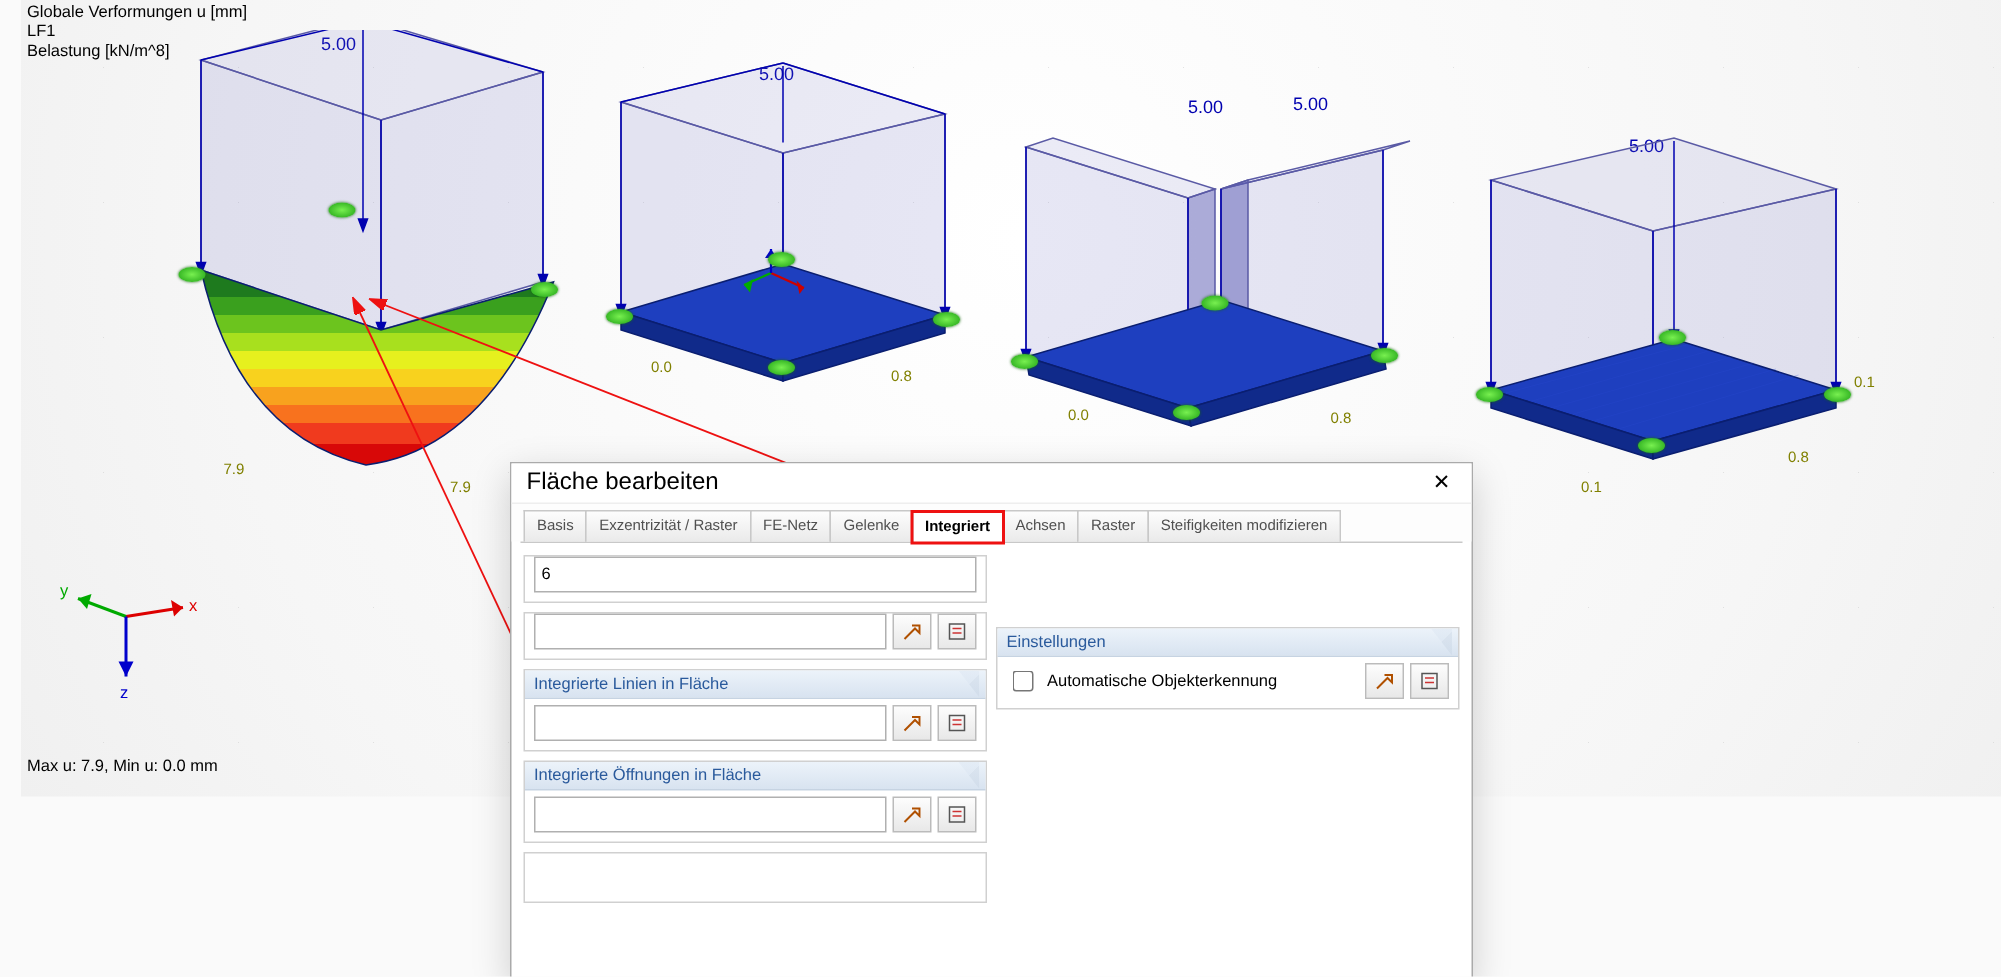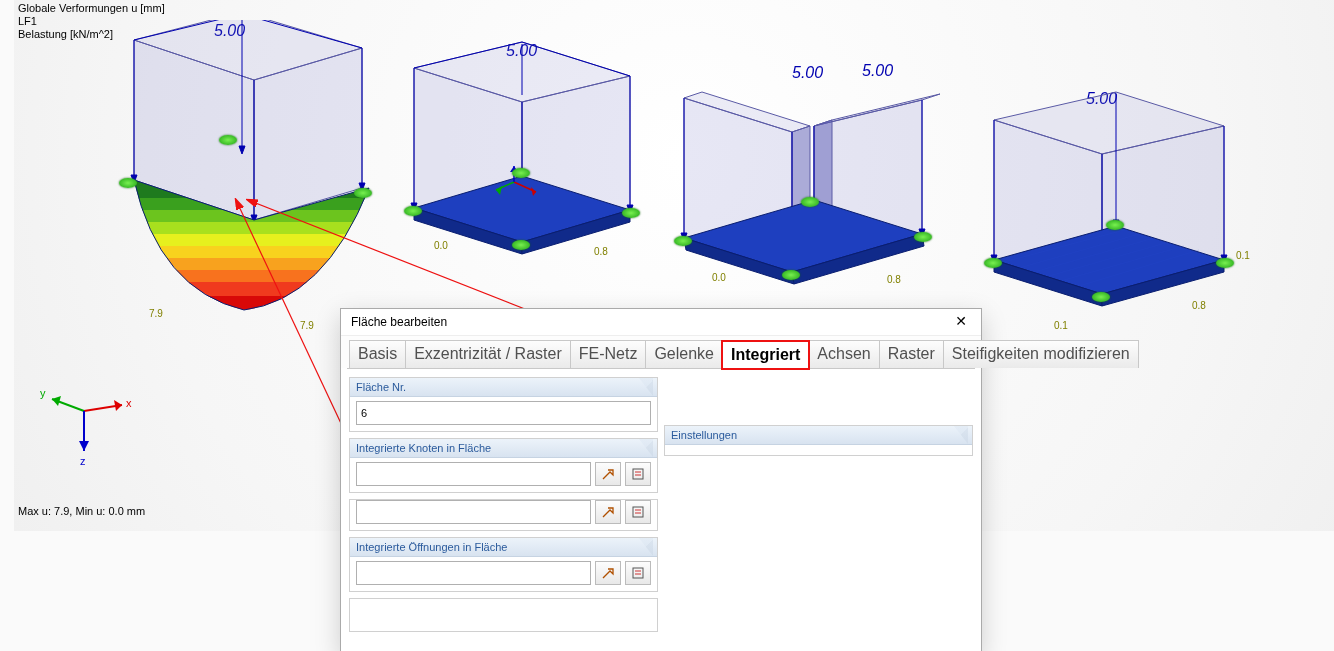--- a/index.html
+++ b/index.html
@@ -206,7 +206,7 @@
   <div class="topleft">
     <div>Globale Verformungen u [mm]</div>
     <div>LF1</div>
-    <div>Belastung [kN/m^2]</div>
+    <div>Belastung [kN/m^8]</div>
   </div>
 
   <div class="bottomleft">Max u: 7.9, Min u: 0.0 mm</div>

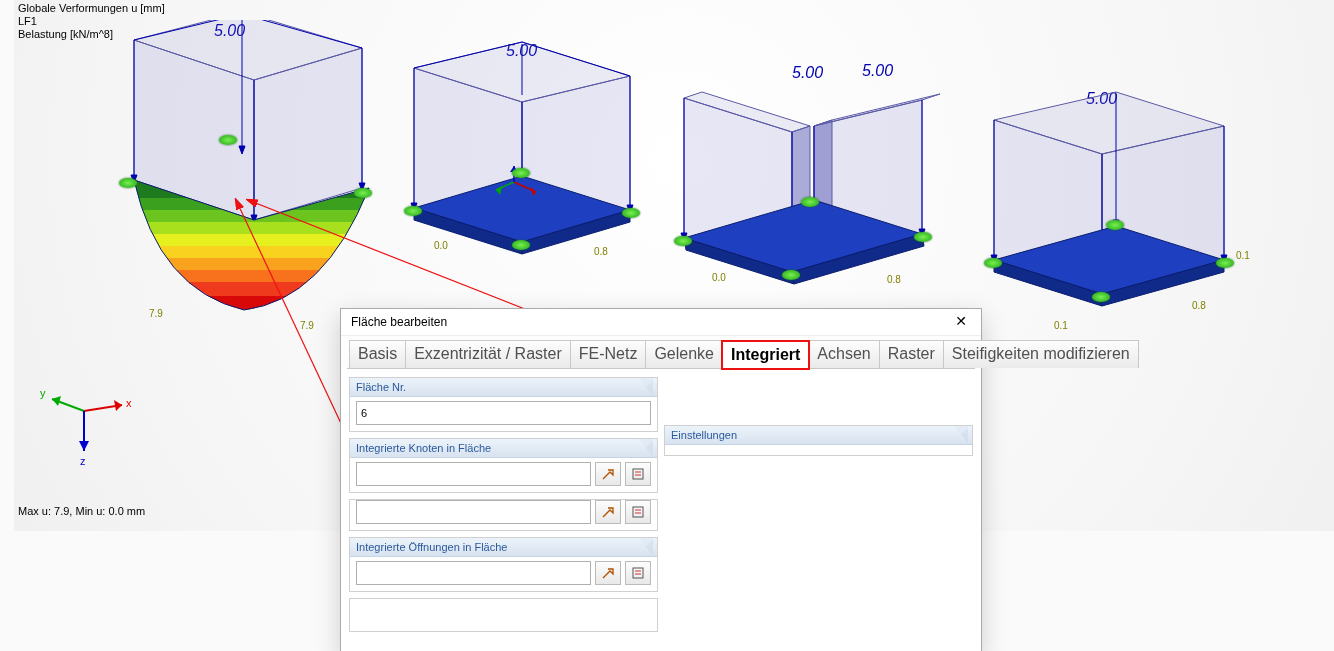--- a/index.html
+++ b/index.html
@@ -51,8 +51,7 @@
   .model .loadlabel {
     position: absolute;
     color: #0000b0;
-    font-size: 16px;
-    font-style: italic;
+    font-size: 12px;
   }
   .model .deflabel {
     position: absolute;

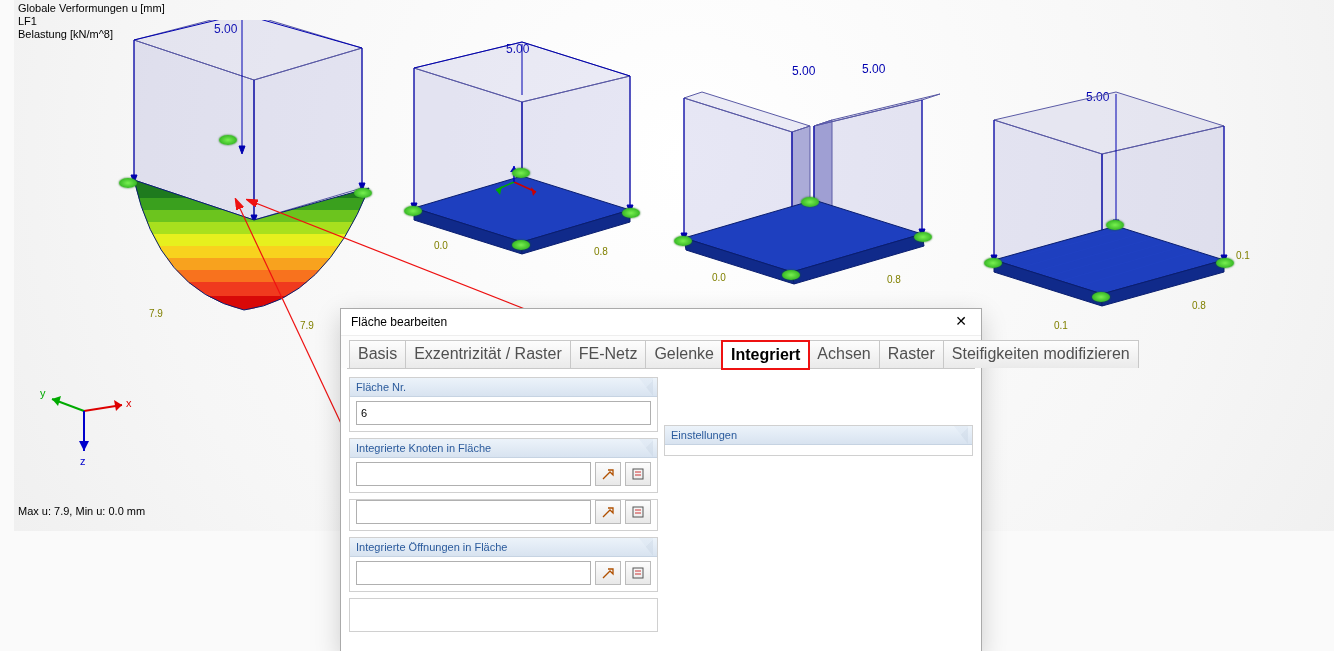--- a/index.html
+++ b/index.html
@@ -91,7 +91,7 @@
     background: #fff;
     border-bottom: 1px solid #eee;
   }
-  .dlg-titlebar .title { font-size: 12px; color: #000; }
+  .dlg-titlebar .title { font-size: 16px; color: #000; }
   .dlg-close {
     font-family: Arial;
     font-size: 14px;

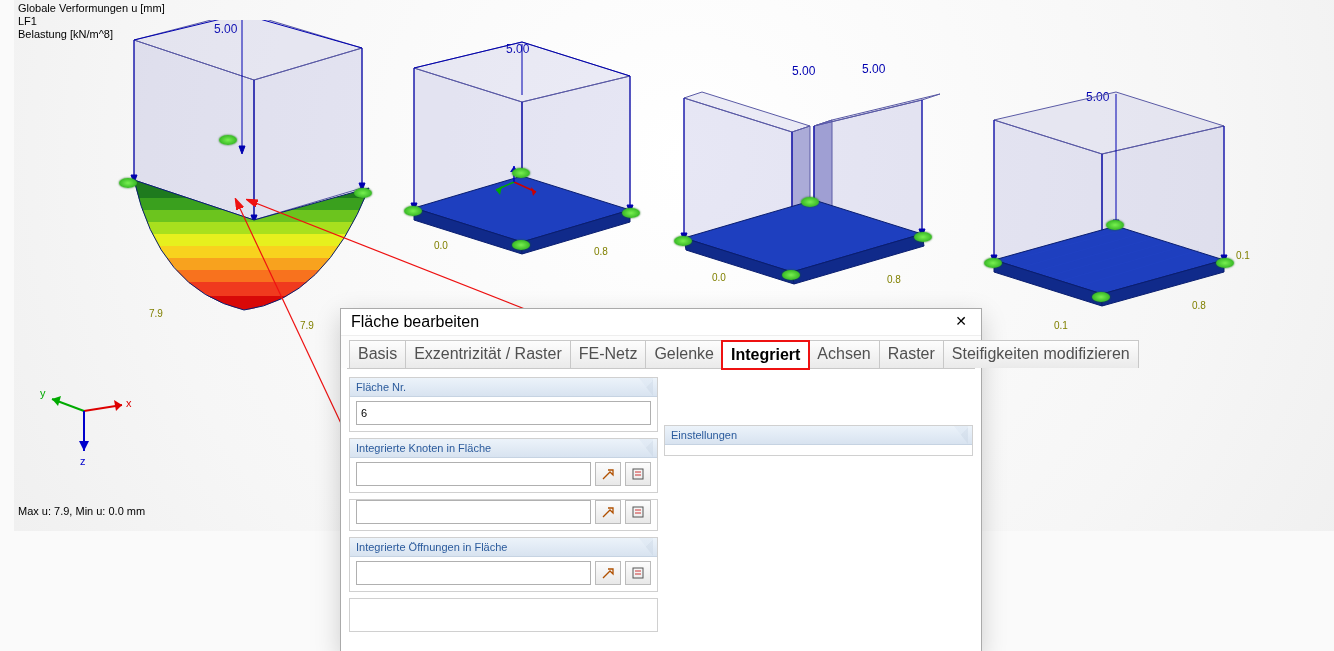--- a/index.html
+++ b/index.html
@@ -108,7 +108,7 @@
     background:#fdfdfd;
   }
   .dlg-tab {
-    font-size: 16px;
+    font-size: 10px;
     color: #505050;
     padding: 4px 8px 5px;
     border: 1px solid #c8c8c8;

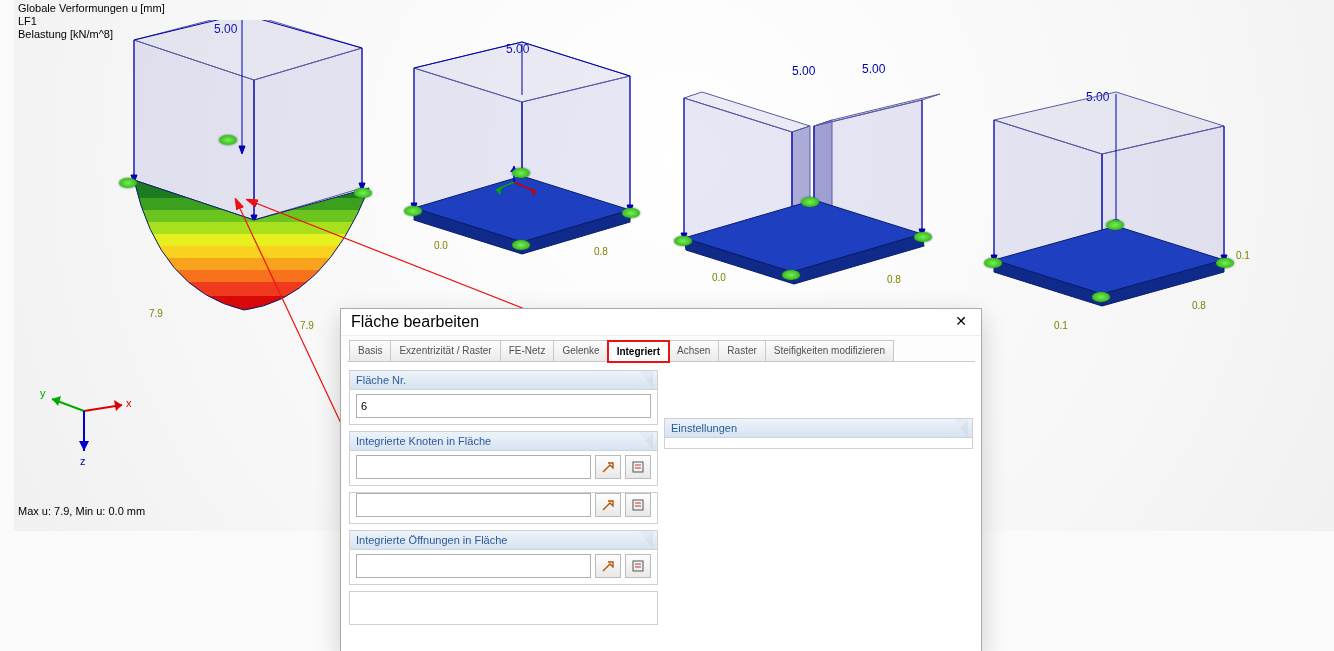--- a/index.html
+++ b/index.html
@@ -417,7 +417,6 @@
   <div class="dlg-body">
     <div class="col">
       <div class="group">
-        <div class="ghead"><span>Fläche Nr.</span></div>
         <div class="row">
           <input type="text" value="6" style="">
         </div>

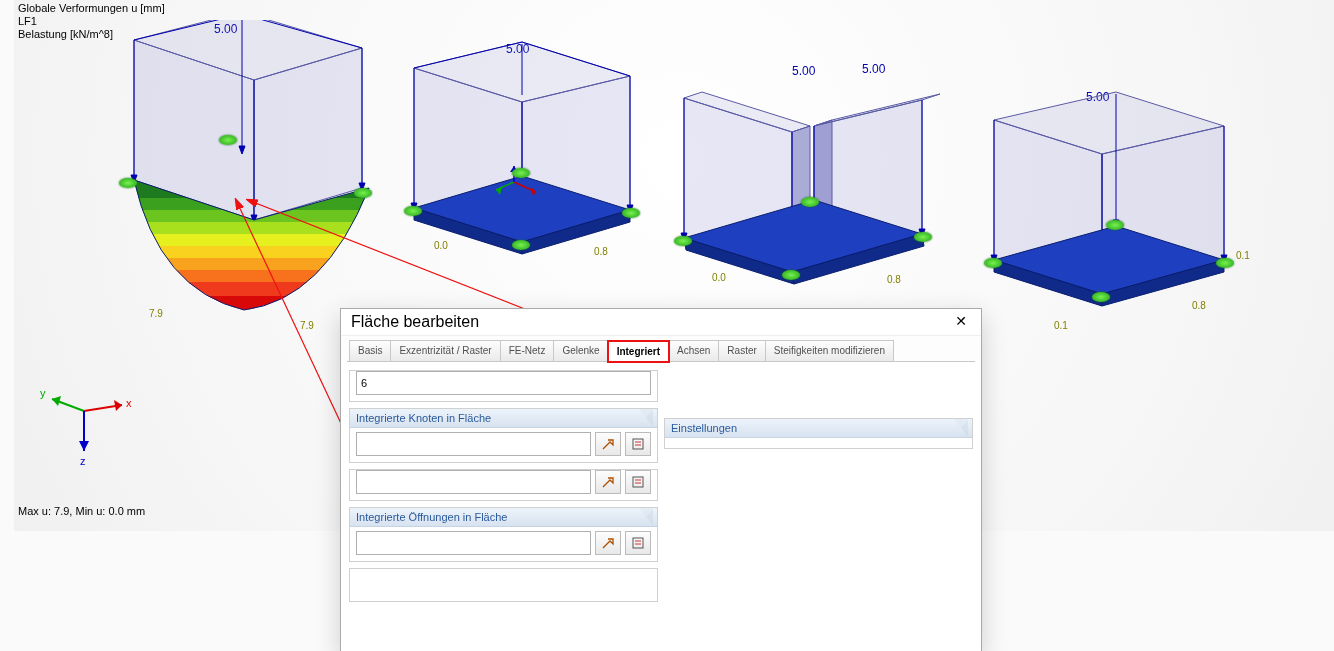--- a/index.html
+++ b/index.html
@@ -423,7 +423,6 @@
       </div>
 
       <div class="group">
-        <div class="ghead"><span>Integrierte Knoten in Fläche</span></div>
         <div class="row">
           <input type="text" value="" style="">
           <div class="mini-btn">

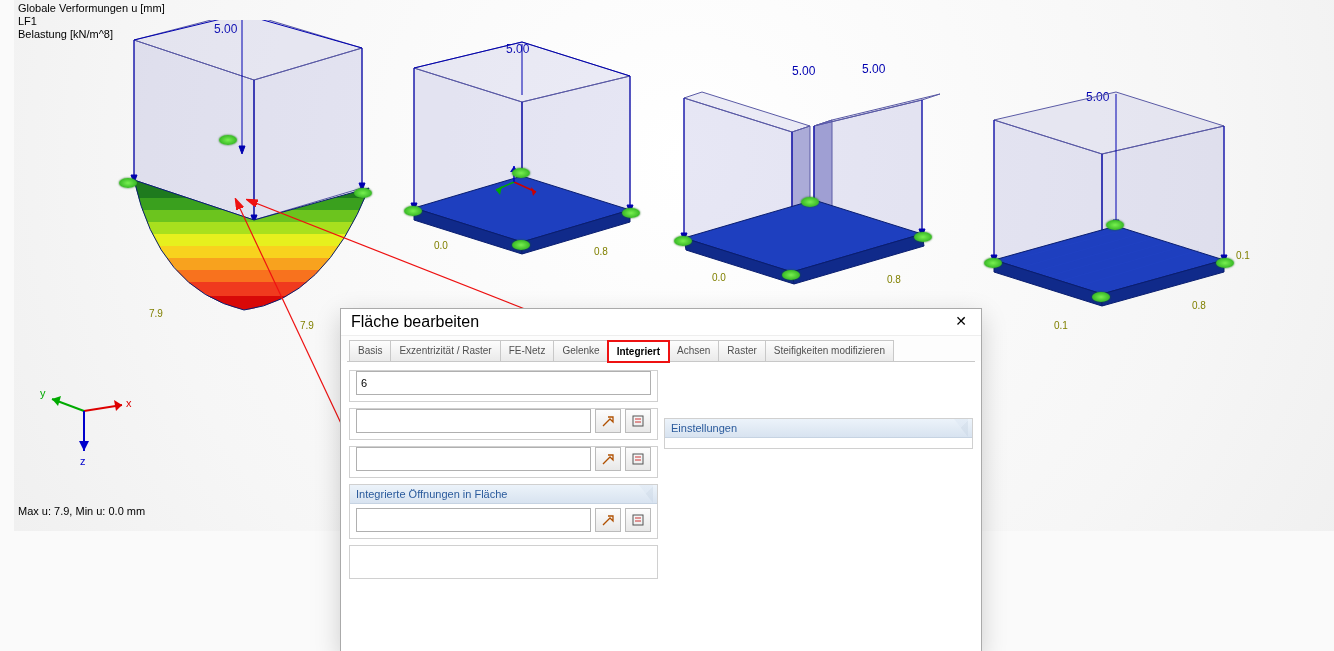--- a/index.html
+++ b/index.html
@@ -441,6 +441,7 @@
       </div>
 
       <div class="group">
+        <div class="ghead"><span>Integrierte Linien in Fläche</span></div>
         <div class="row">
           <input type="text" value="" style="">
           <div class="mini-btn">

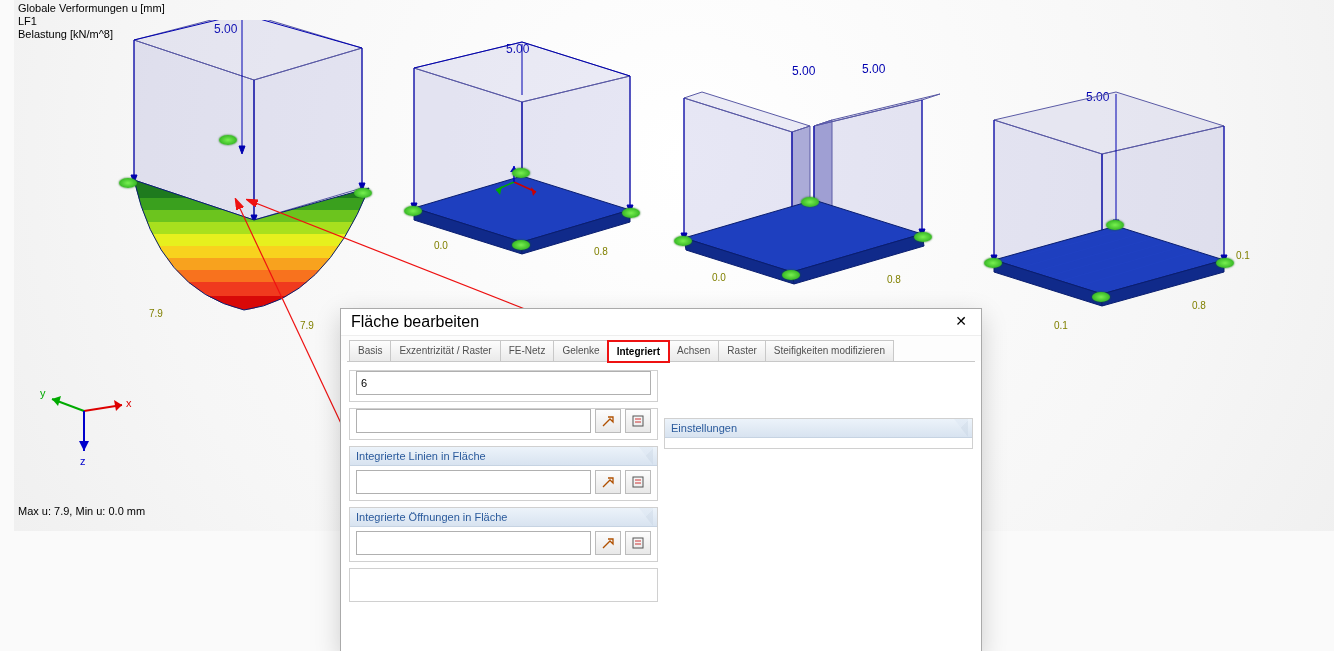--- a/index.html
+++ b/index.html
@@ -486,6 +486,26 @@
 
       <div class="group">
         <div class="ghead"><span>Einstellungen</span></div>
+        <div class="row" style="justify-content:space-between">
+          <label class="chkrow">
+            <input type="checkbox" style="">
+            <span>Automatische Objekterkennung</span>
+          </label>
+          <span style="display:flex;gap:4px">
+            <div class="mini-btn">
+                <svg width="14" height="14">
+                  <path d="M2 12 L9 5 L12 8 L12 3 L7 3" stroke="#b05000" fill="none" stroke-width="1.3"></path>
+                </svg>
+              </div>
+            <div class="mini-btn">
+                <svg width="14" height="14">
+                  <rect x="2" y="2" width="10" height="10" fill="none" stroke="#555"></rect>
+                  <line x1="4" y1="5" x2="10" y2="5" stroke="#c33"></line>
+                  <line x1="4" y1="8" x2="10" y2="8" stroke="#c33"></line>
+                </svg>
+              </div>
+          </span>
+        </div>
       </div>
     </div>
   </div>

